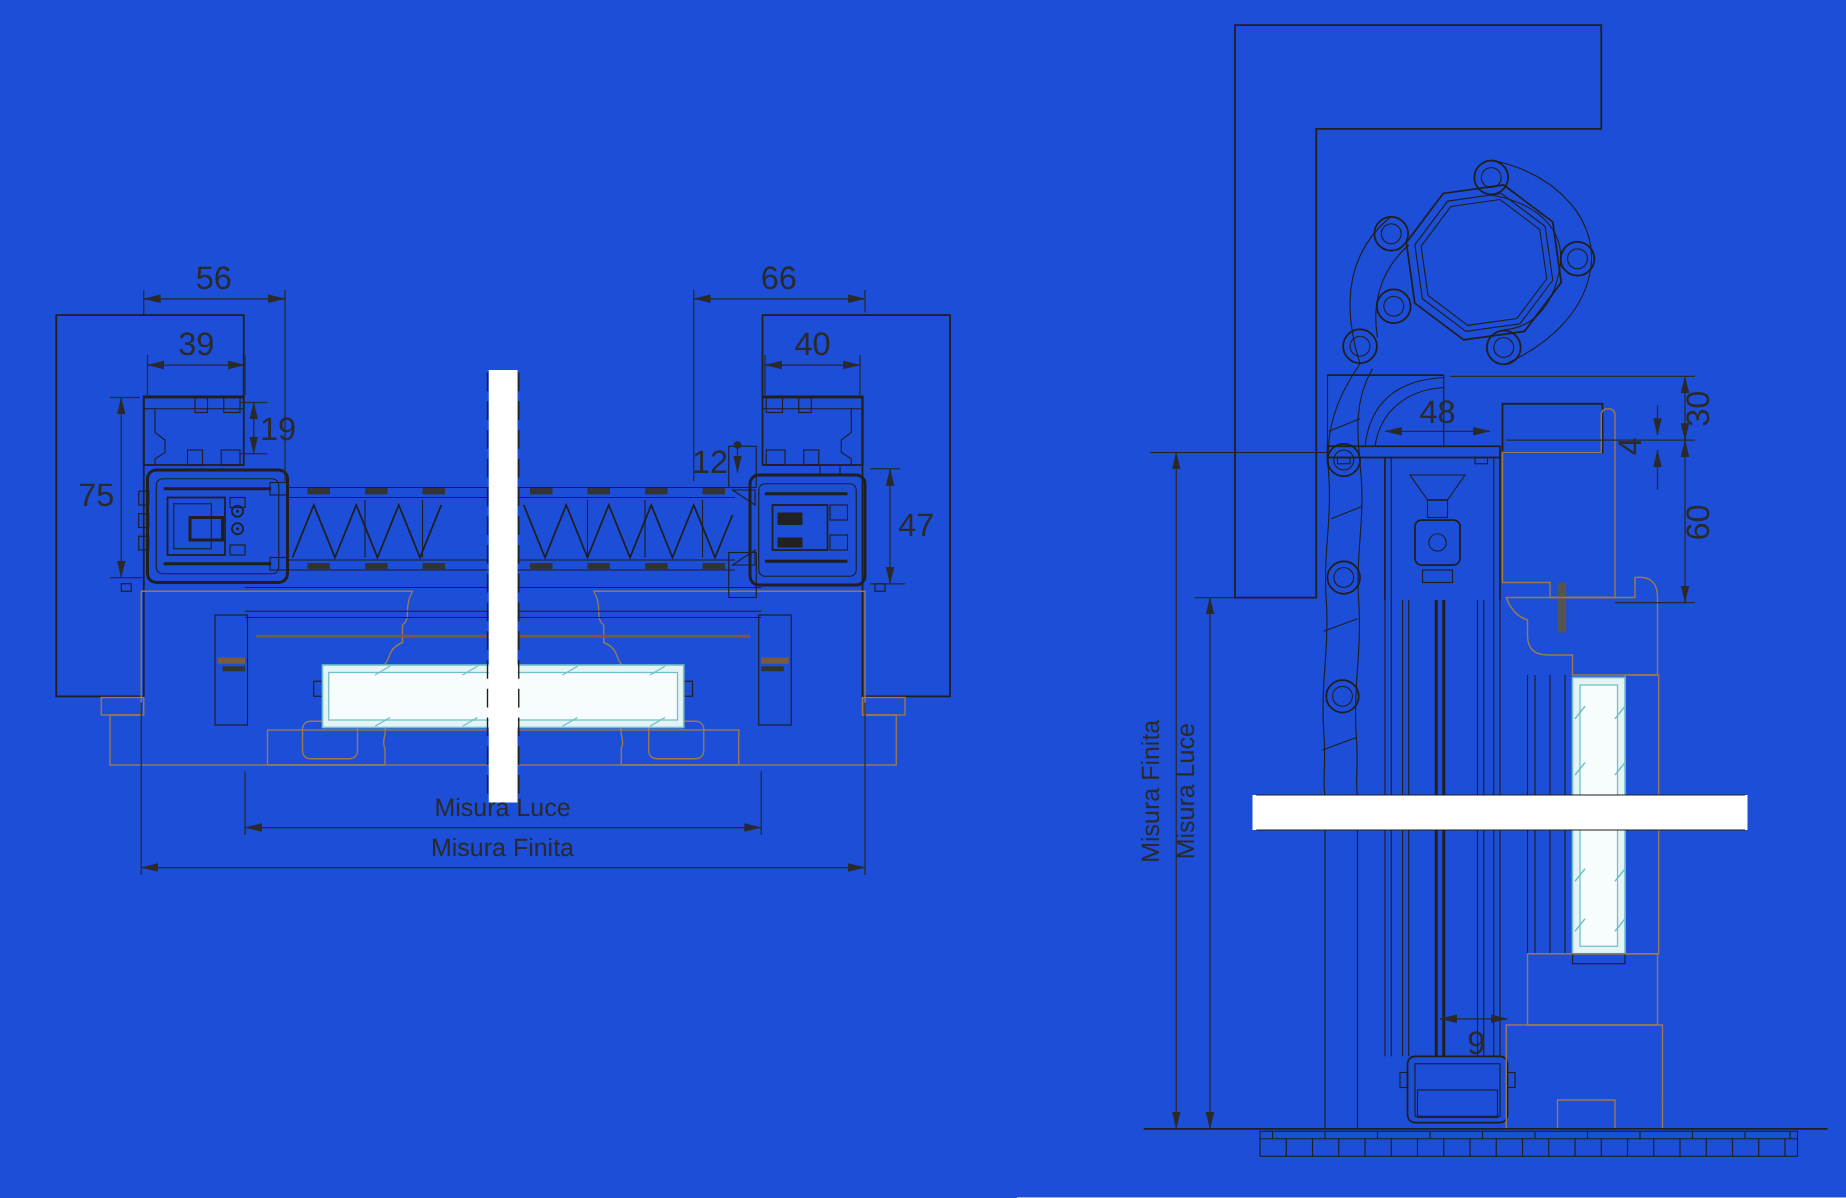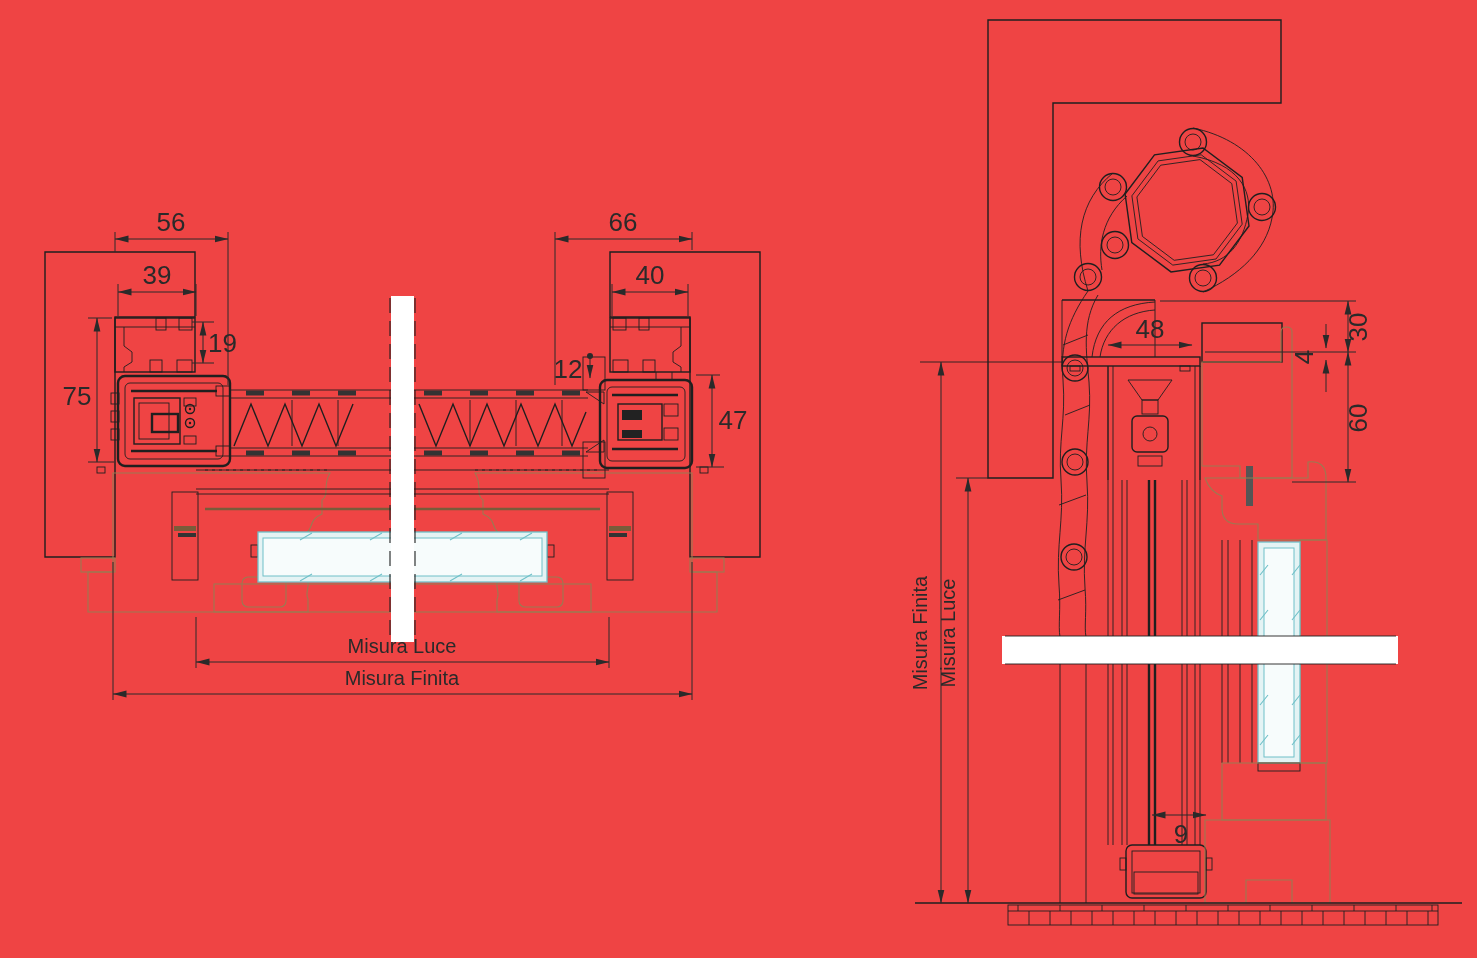--- a/index.html
+++ b/index.html
@@ -3,7 +3,7 @@
 <meta charset="utf-8">
 <style>
   html,body{margin:0;padding:0;background:#fff;}
-  .canvas{position:relative;width:1477px;height:958px;background:#ef4444;overflow:hidden;
+  .canvas{position:relative;width:1477px;height:958px;background:#1d4ed8;overflow:hidden;
           font-family:"Liberation Sans",sans-serif;}
   svg{position:absolute;left:0;top:0;}
   .k {stroke:var(--line,#1f1f1f);fill:none;stroke-width:1.4;}

